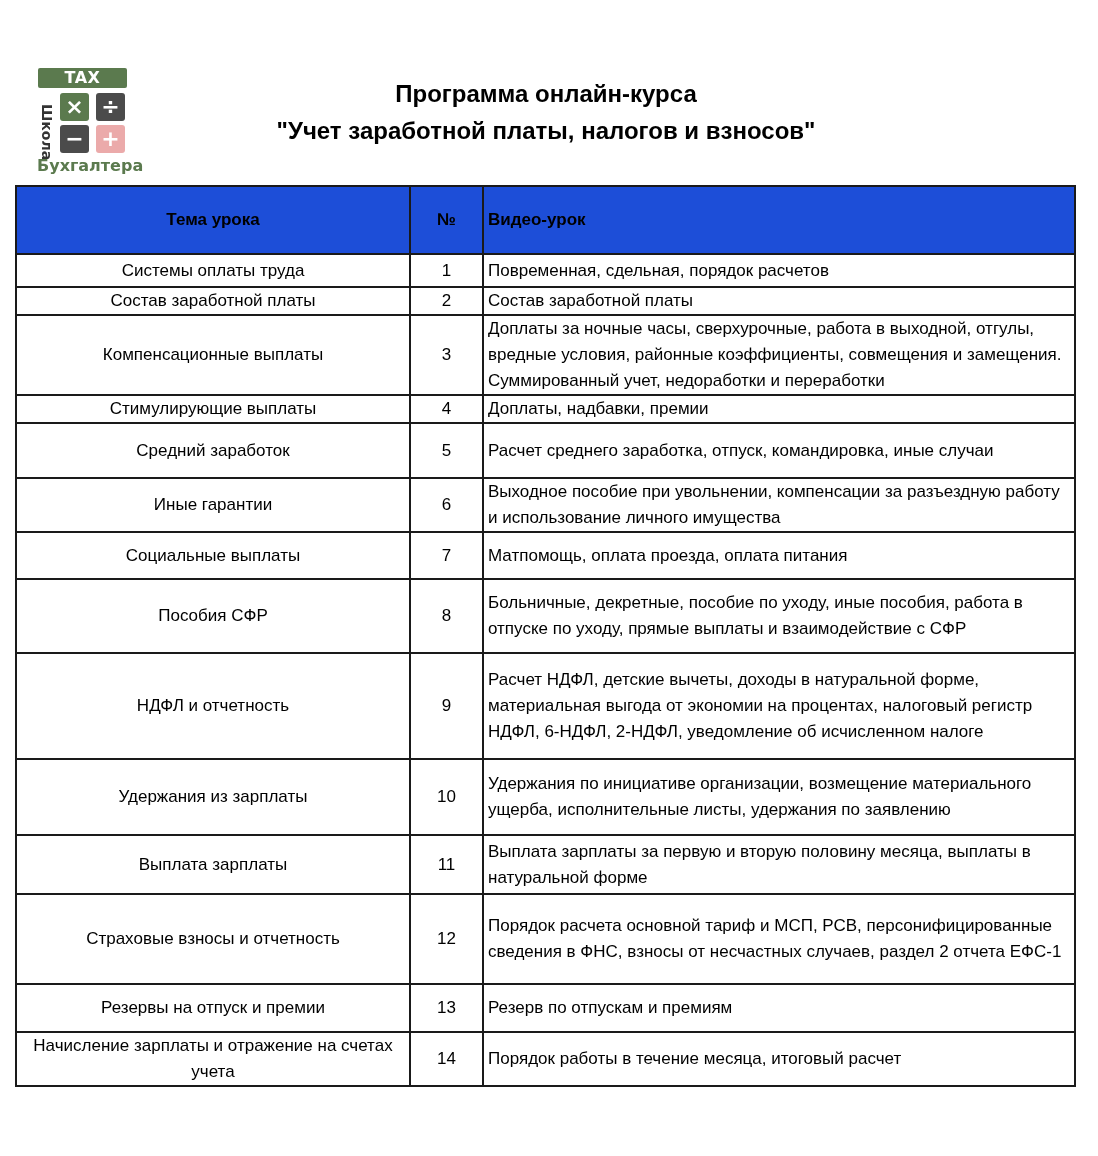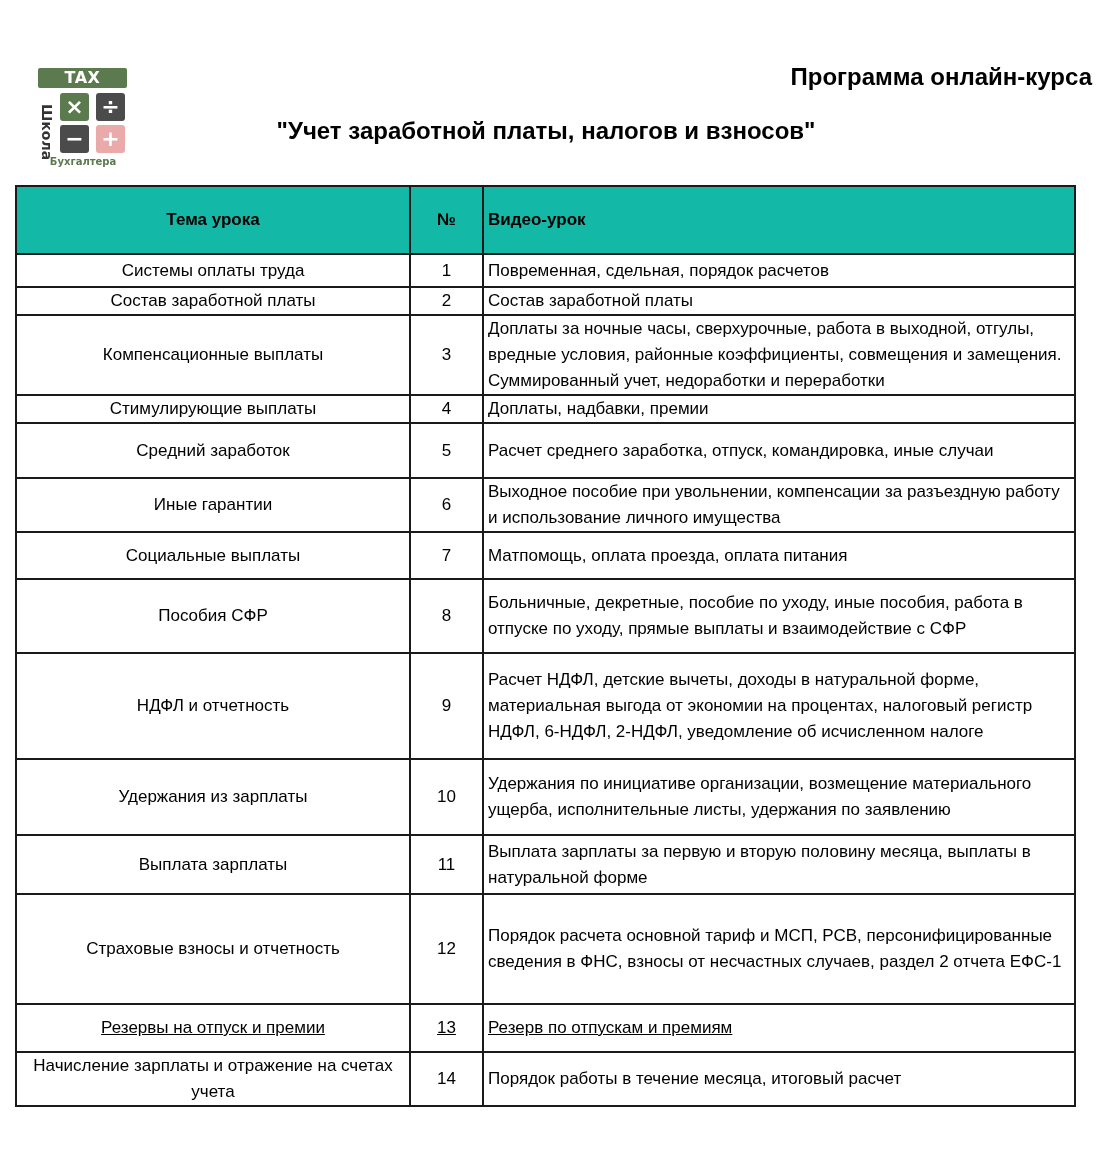--- a/index.html
+++ b/index.html
@@ -21,7 +21,7 @@
   .logo-bottom { position: absolute; left: 0; top: 89px; width: 92px; color: #5b7a4e; font-weight: bold;
                  font-size: 10px; text-align: center; font-family: "DejaVu Sans", sans-serif; }
   .title { position: absolute; left: 0; width: 1092px; text-align: center; font-weight: bold; font-size: 24px; }
-  .t1 { top: 63px; text-align: right; }
+  .t1 { top: 80px; }
   .t2 { top: 117px; }
   table.program { position: absolute; left: 15px; top: 185px; border-collapse: collapse; width: 1061px; }
   table.program td, table.program th { border: 2px solid #1a1a1a; font-size: 17px; padding: 0 4px; vertical-align: middle; }

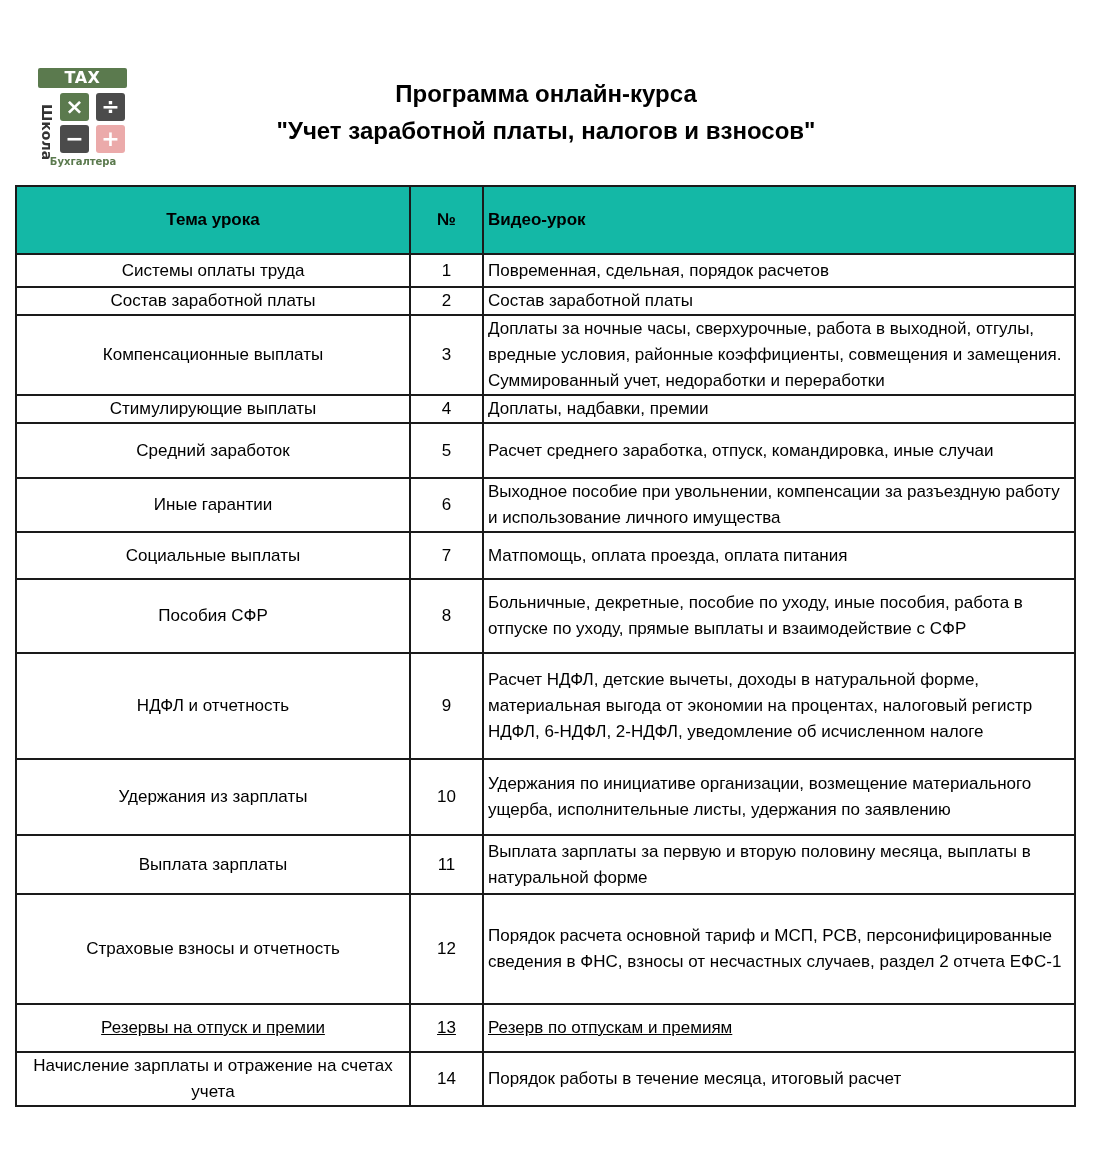--- a/index.html
+++ b/index.html
@@ -19,7 +19,7 @@
   .sq3 { left: 23px; top: 58px; background: #4b4b4b; }
   .sq4 { left: 59px; top: 58px; background: #ebaaaa; }
   .logo-bottom { position: absolute; left: 0; top: 89px; width: 92px; color: #5b7a4e; font-weight: bold;
-                 font-size: 10px; text-align: center; font-family: "DejaVu Sans", sans-serif; }
+                 font-size: 16px; text-align: center; font-family: "DejaVu Sans", sans-serif; }
   .title { position: absolute; left: 0; width: 1092px; text-align: center; font-weight: bold; font-size: 24px; }
   .t1 { top: 80px; }
   .t2 { top: 117px; }

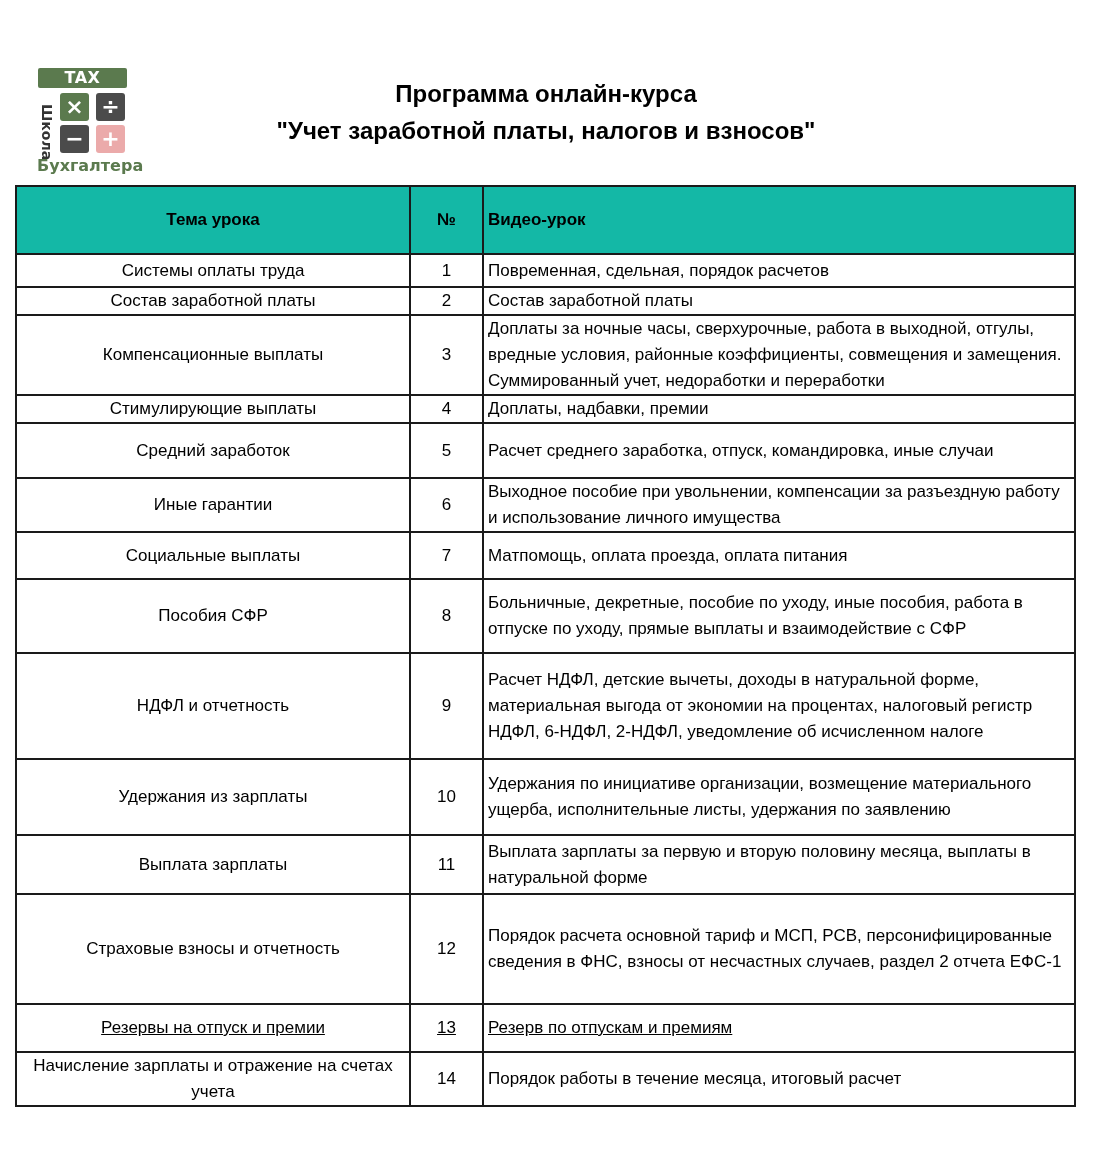--- a/index.html
+++ b/index.html
@@ -25,7 +25,7 @@
   .t2 { top: 117px; }
   table.program { position: absolute; left: 15px; top: 185px; border-collapse: collapse; width: 1061px; }
   table.program td, table.program th { border: 2px solid #1a1a1a; font-size: 17px; padding: 0 4px; vertical-align: middle; }
-  table.program th { background: #14b8a6; font-weight: bold; height: 66px; }
+  table.program th { background: #1d4ed8; font-weight: bold; height: 66px; }
   th.c1 { width: 384px; text-align: center; }
   th.c2 { width: 63px; text-align: center; }
   th.c3 { text-align: left; }

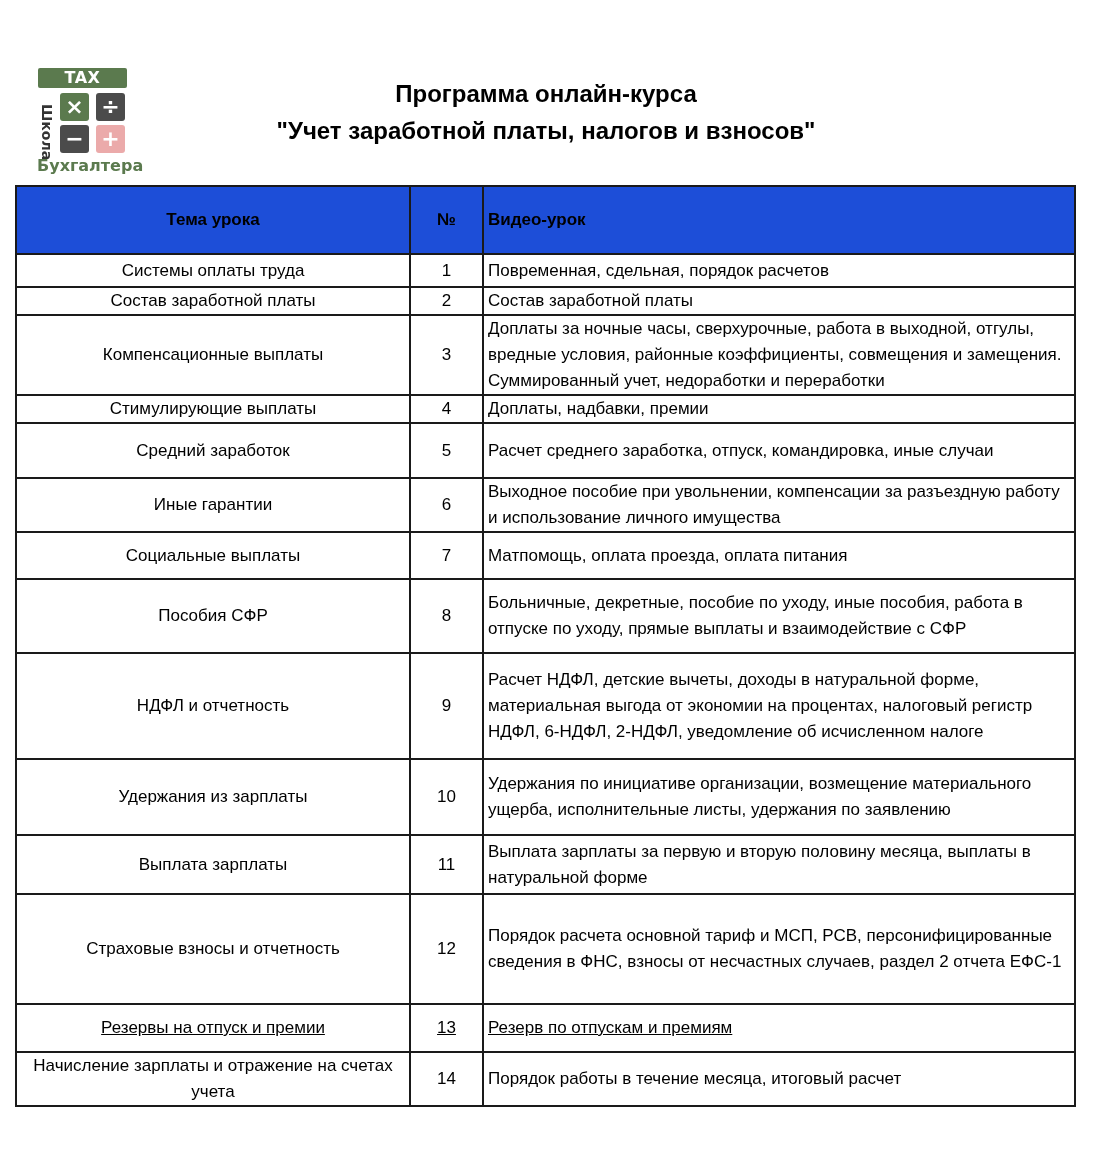--- a/index.html
+++ b/index.html
@@ -113,7 +113,7 @@
         <td class="num">11</td>
         <td class="desc">Выплата зарплаты за первую и вторую половину месяца, выплаты в натуральной форме</td>
       </tr>
-      <tr style="height: 110px; border-radius: 15px;">
+      <tr style="height: 90px; border-radius: 15px;">
         <td class="topic">Страховые взносы и отчетность</td>
         <td class="num">12</td>
         <td class="desc">Порядок расчета основной тариф и МСП, РСВ, персонифицированные сведения в ФНС, взносы от несчастных случаев, раздел 2 отчета ЕФС-1</td>

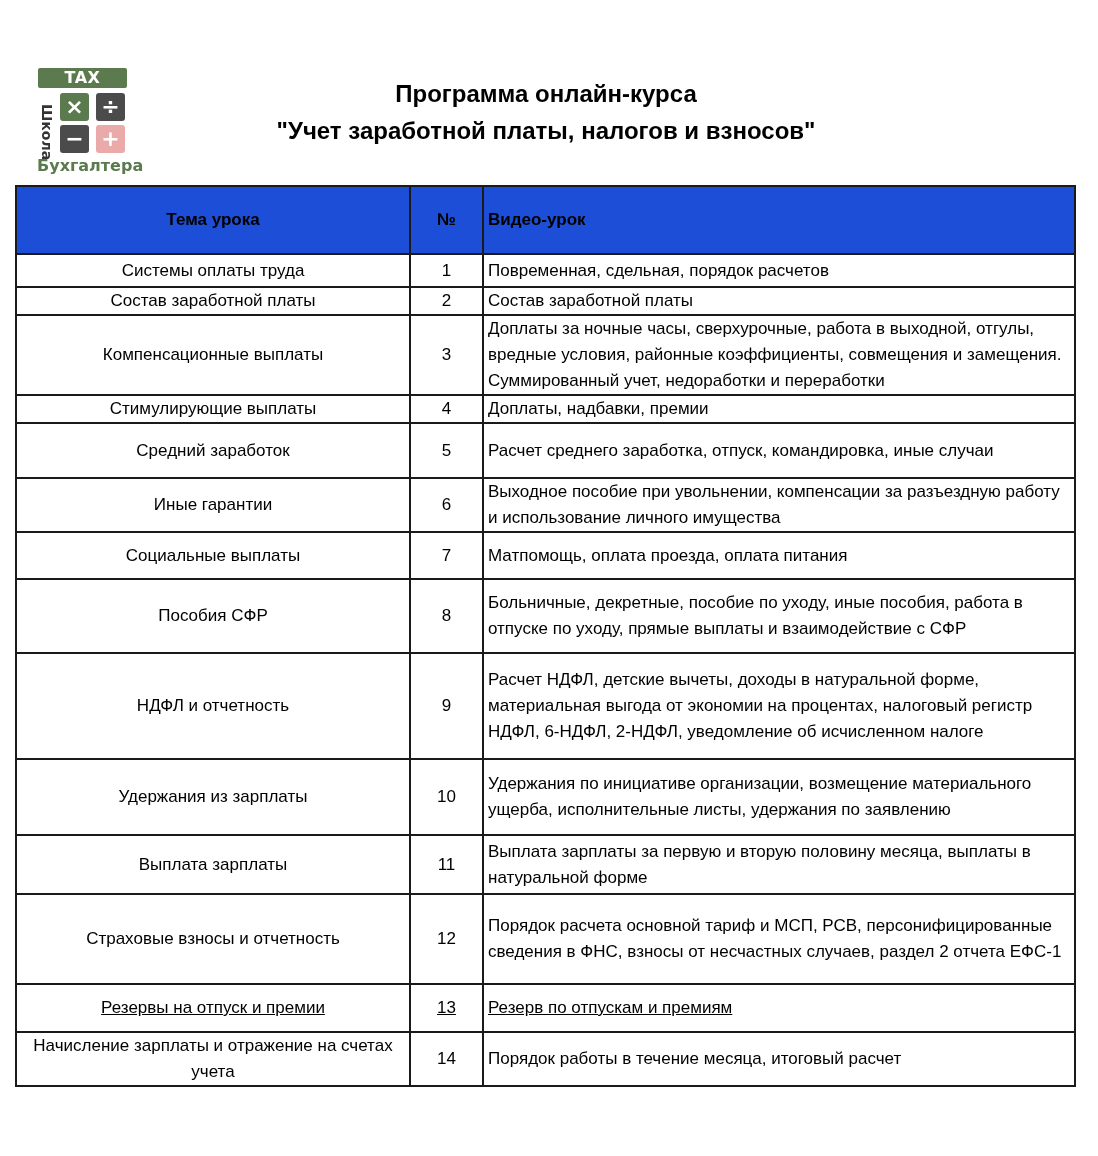--- a/index.html
+++ b/index.html
@@ -118,7 +118,7 @@
         <td class="num">12</td>
         <td class="desc">Порядок расчета основной тариф и МСП, РСВ, персонифицированные сведения в ФНС, взносы от несчастных случаев, раздел 2 отчета ЕФС-1</td>
       </tr>
-      <tr style="height: 48px; text-decoration: underline;">
+      <tr style="height: 48px;">
         <td class="topic">Резервы на отпуск и премии</td>
         <td class="num">13</td>
         <td class="desc">Резерв по отпускам и премиям</td>

